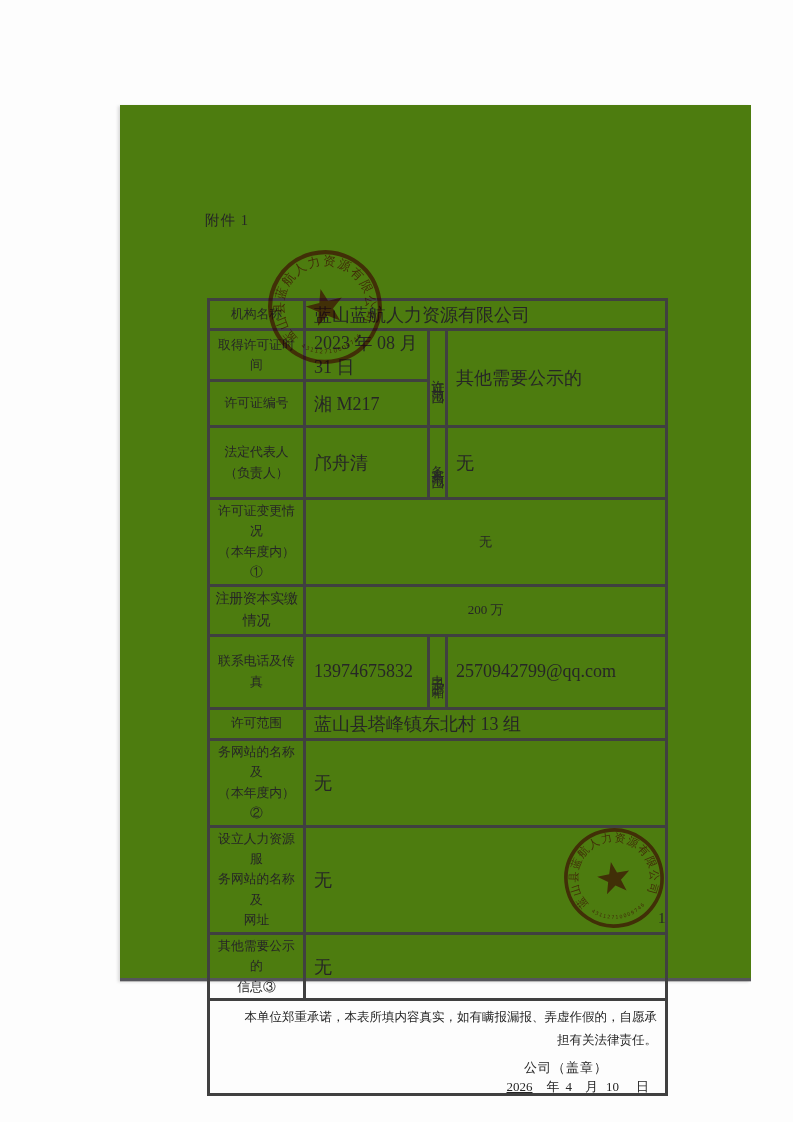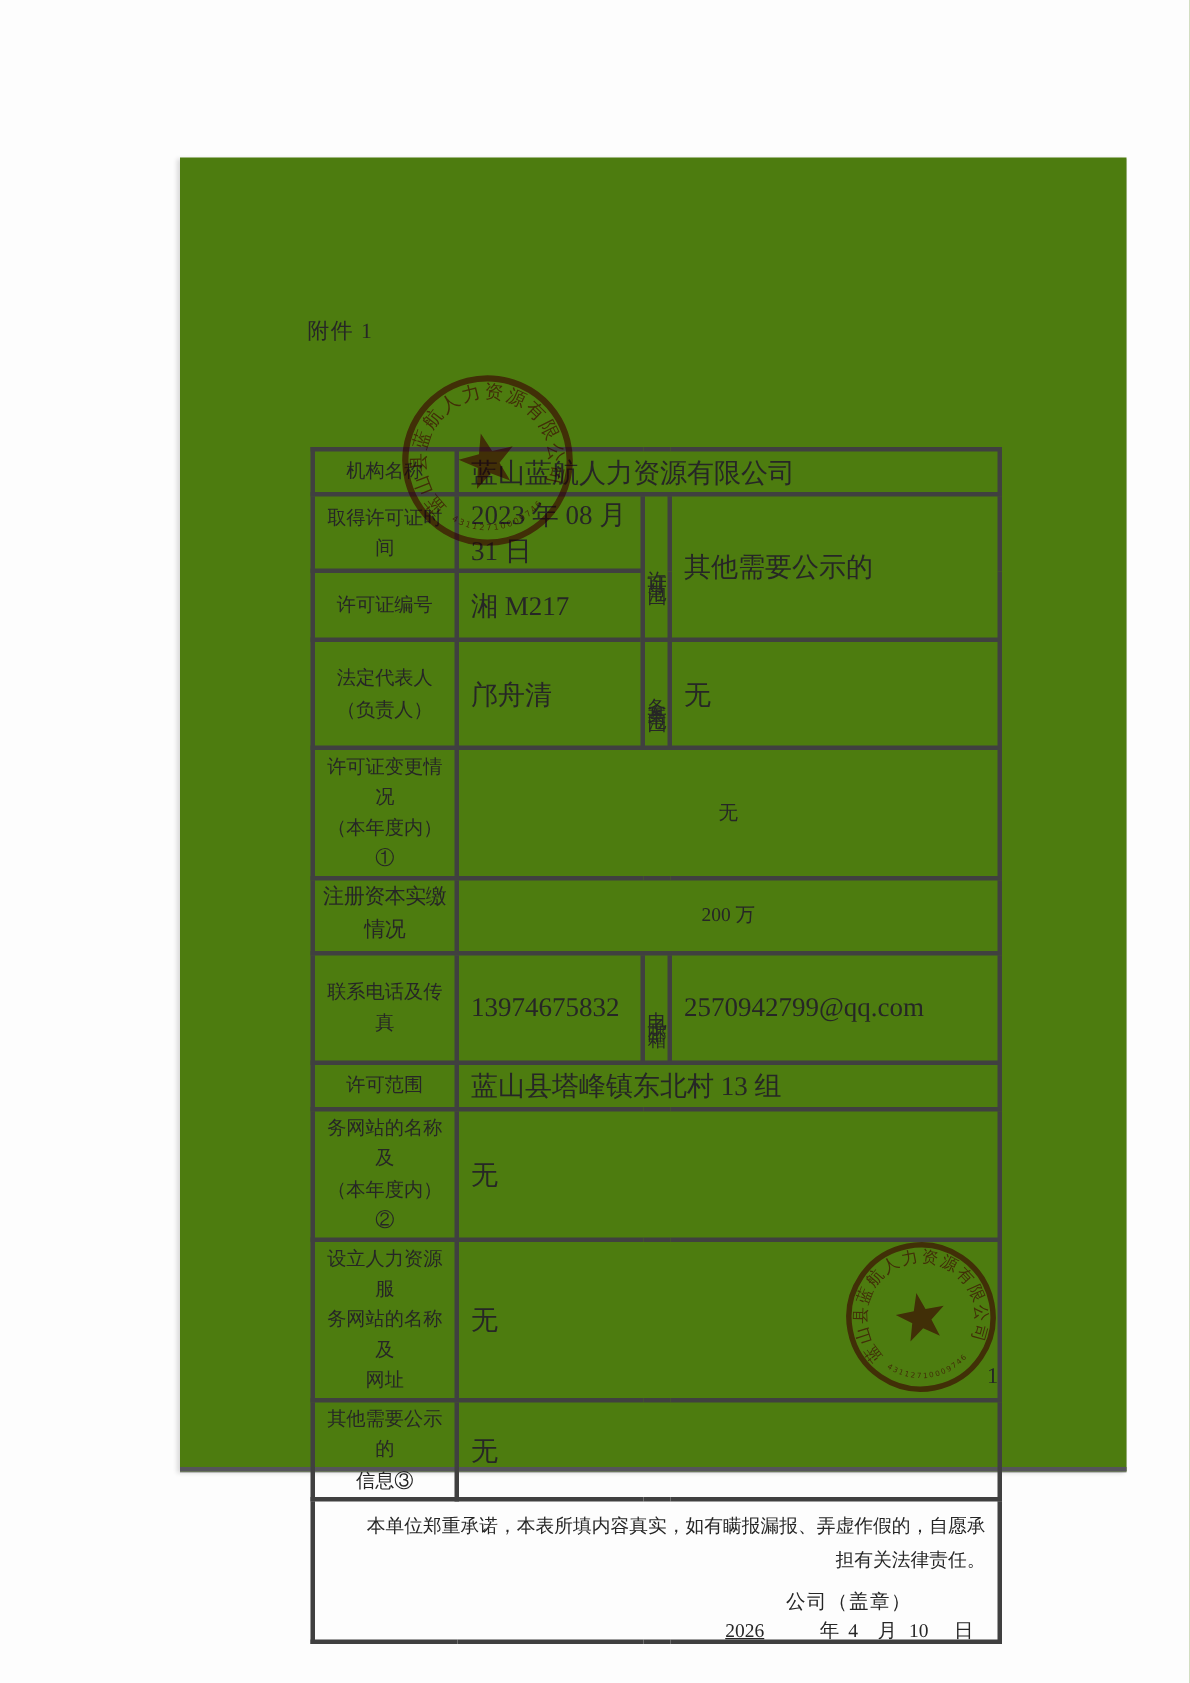--- a/index.html
+++ b/index.html
@@ -46,7 +46,7 @@
   .seal-line{position:absolute;top:58px;right:57px;font-size:13px;letter-spacing:1px;}
   .date-line{position:absolute;top:77px;right:16px;font-size:13px;}
   .date-line span{display:inline-block;}
-  .d-year{margin-right:37px;text-decoration:underline;}
+  .d-year{margin-right:14px;text-decoration:underline;}
   .d-yu{margin-right:6px;}
   .d-month{margin-right:13px;}
   .d-mu{margin-right:8px;}

